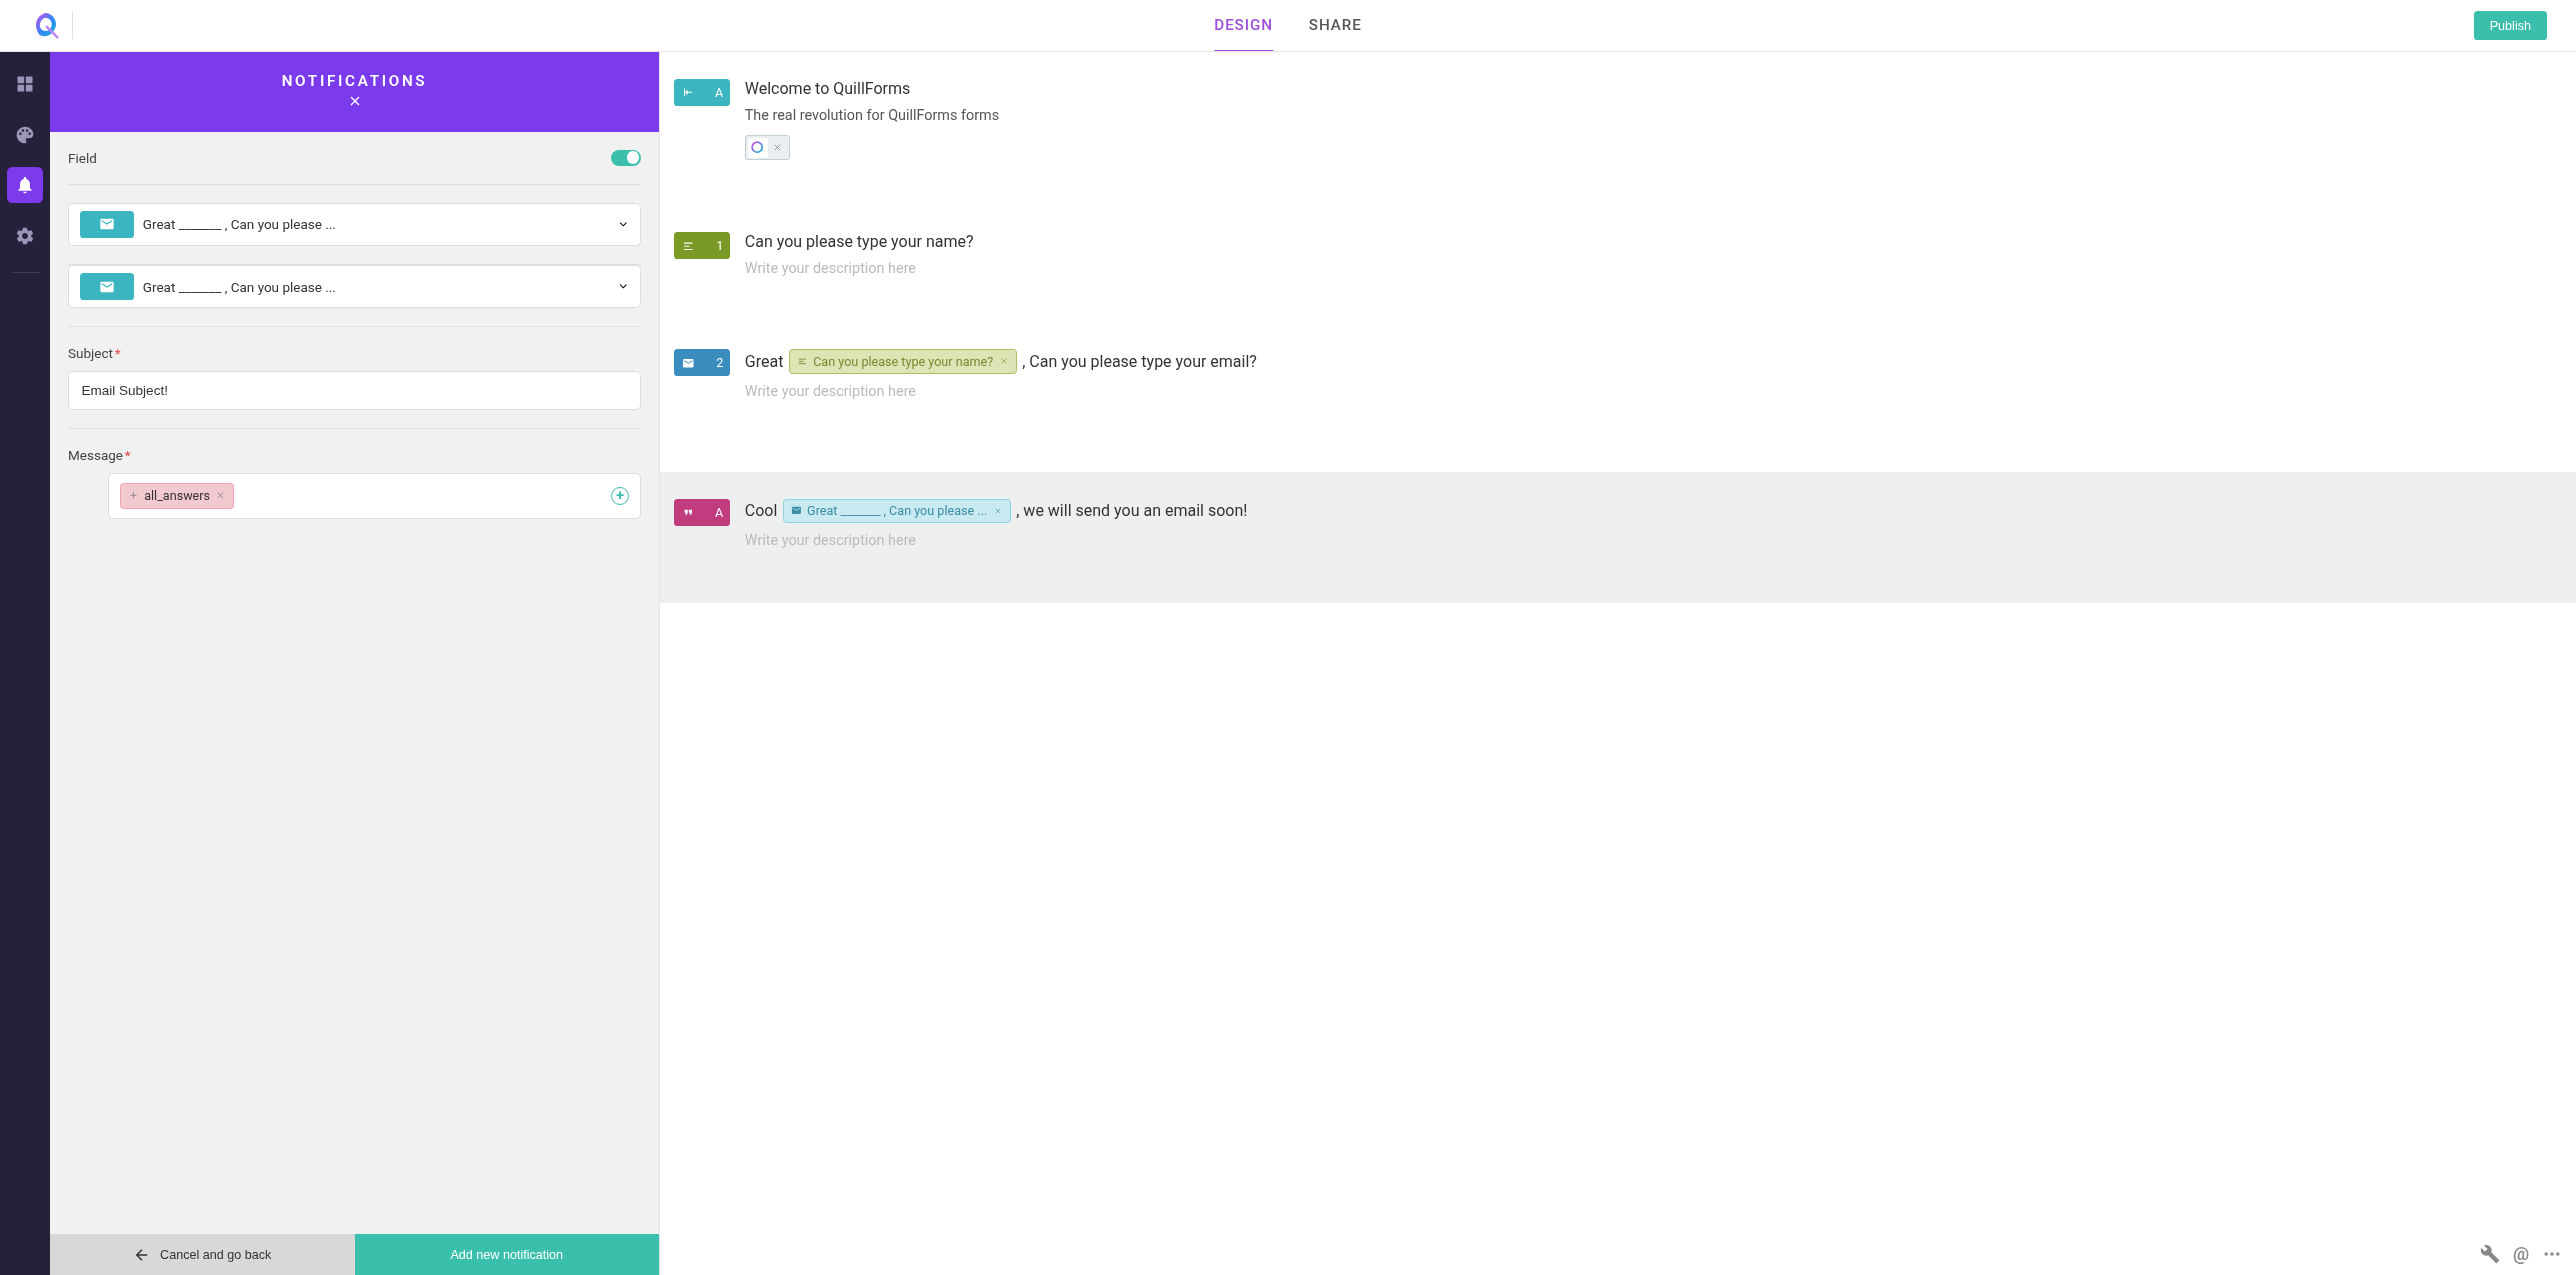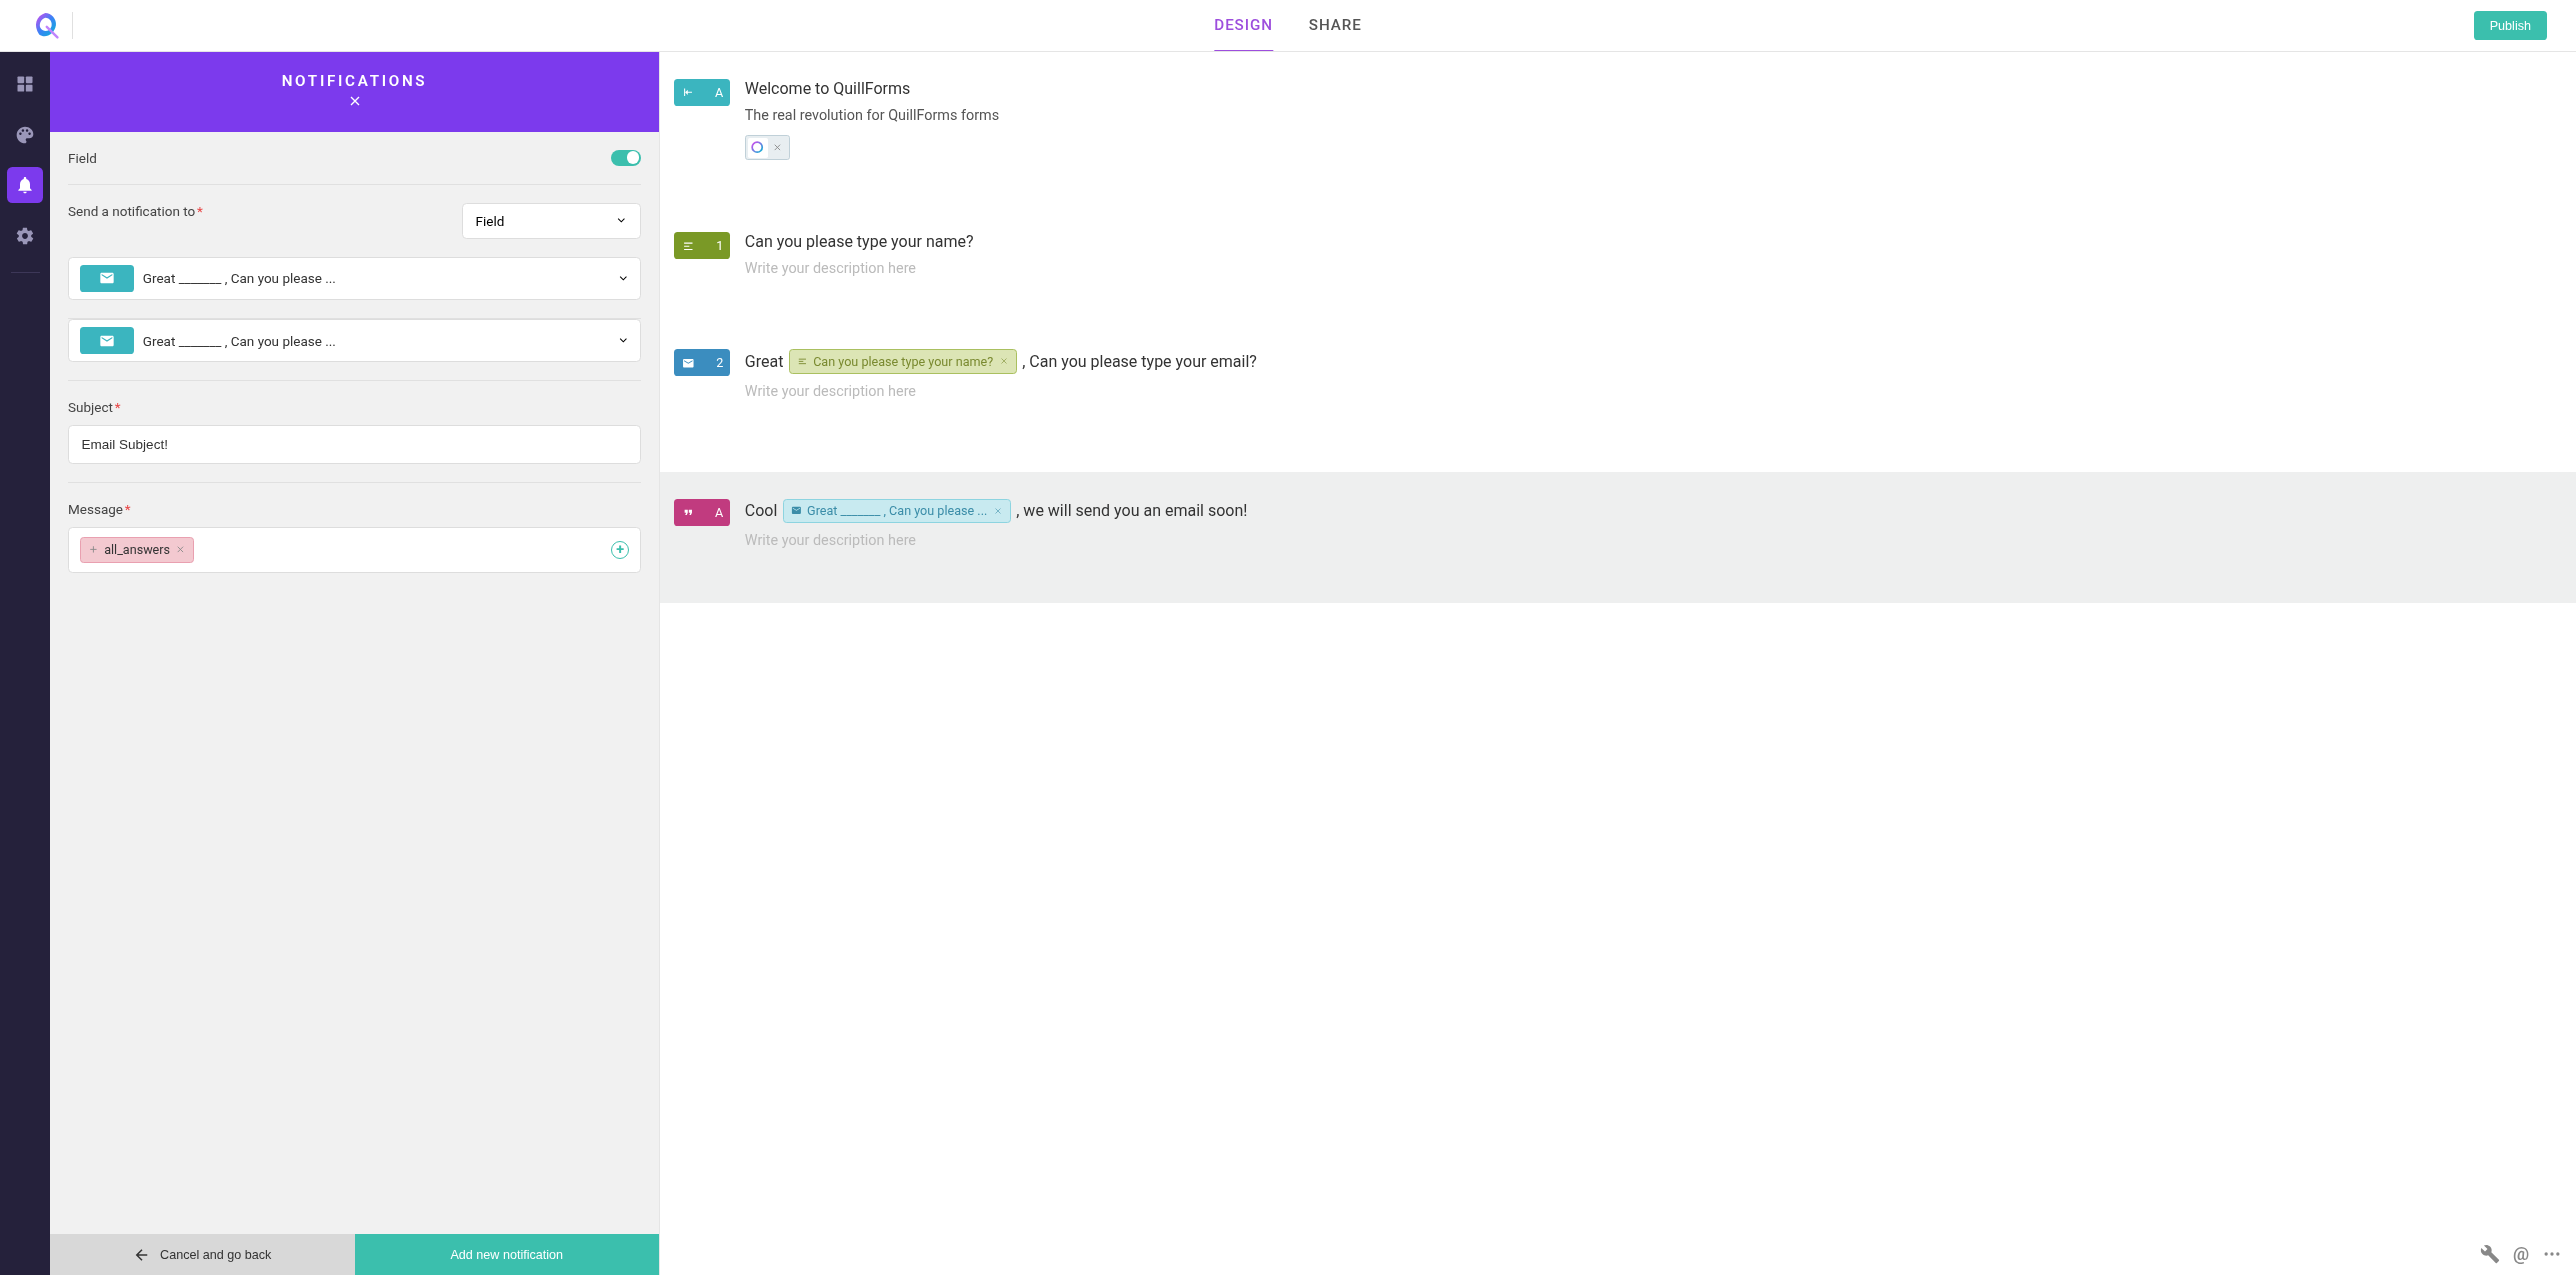--- a/index.html
+++ b/index.html
@@ -167,17 +167,6 @@
           <div class="toggle"></div>
         </div>
 
-        <div class="form-row" style="padding-bottom:0;">
-          <div class="row-flex" style="align-items:flex-start;">
-            <span class="row-label"><span>Send a notification to</span><span class="req">*</span></span>
-            <div class="select-box">
-              <span>Field</span>
-              <svg width="12.6" height="12.6" viewBox="0 0 24 24" fill="none" stroke="currentColor" stroke-width="2">
-                  <path d="M6 9l6 6 6-6"></path>
-                </svg>
-            </div>
-          </div>
-        </div>
 
         <div class="form-row divided">
           <div class="field-select">

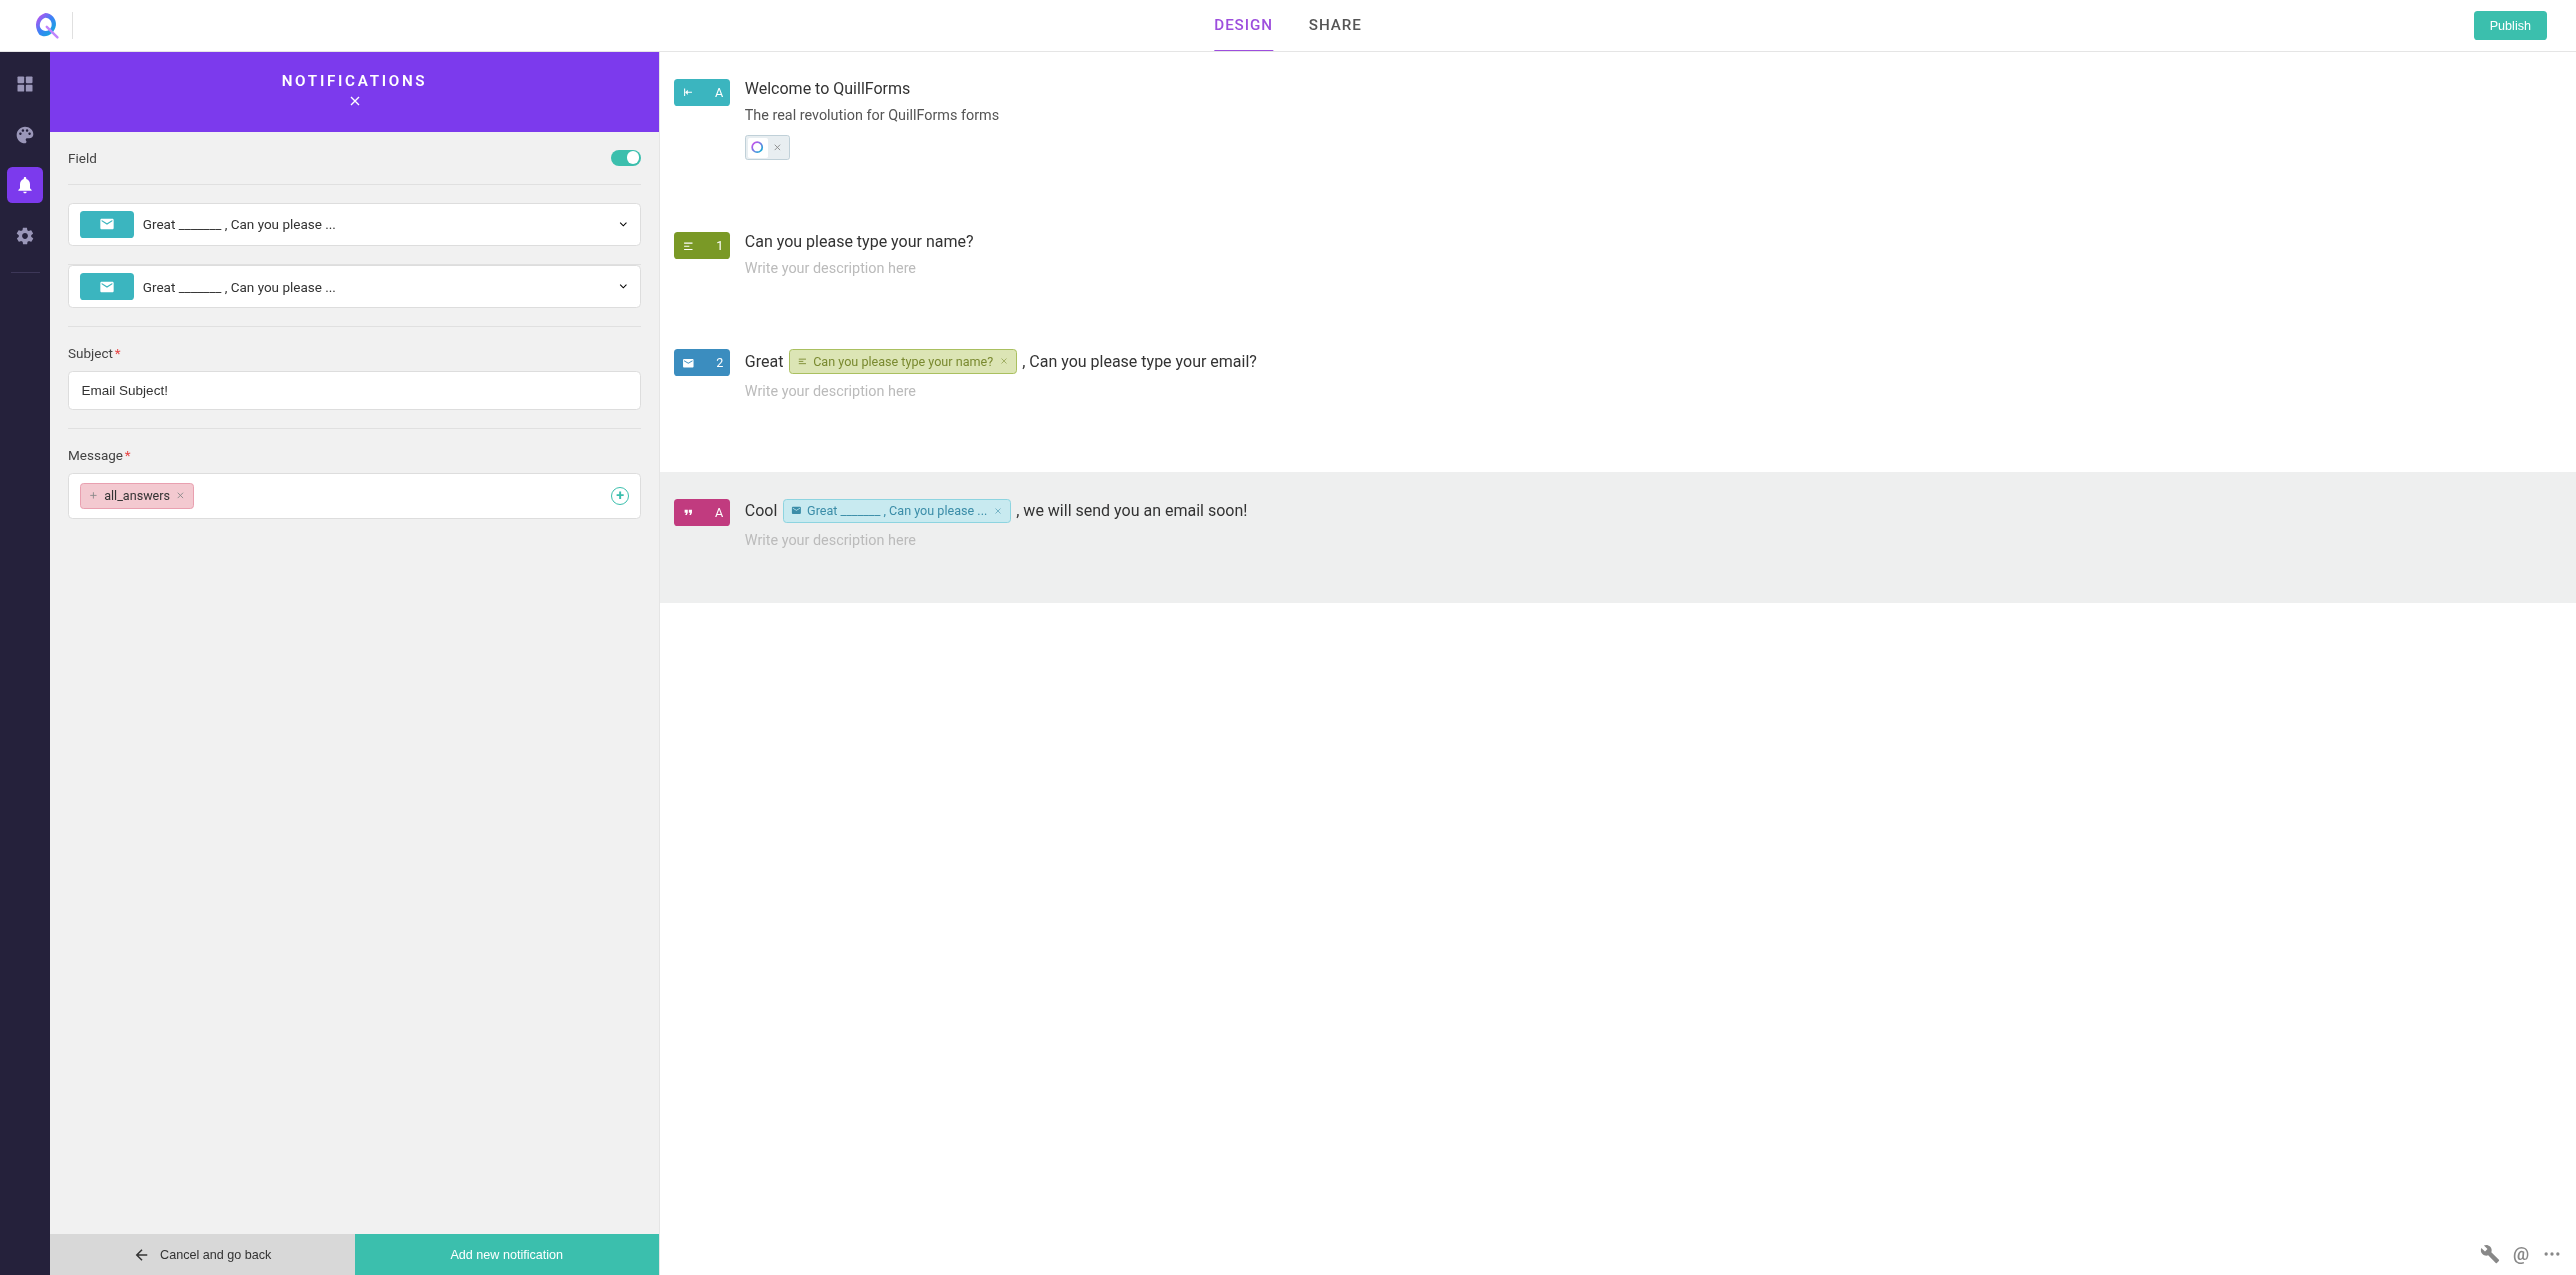--- a/index.html
+++ b/index.html
@@ -206,7 +206,7 @@
         <div class="form-row" style="padding-bottom:9px;">
           <span class="row-label"><span>Message</span><span class="req">*</span></span>
         </div>
-        <div class="form-row" style="padding-top:0;">
+        <div class="form-row" style="padding-top:0;margin-left:40px;">
           <div class="message-box">
             <span class="chip">
               <svg width="10.8" height="10.8" viewBox="0 0 24 24" fill="none" stroke="#888" stroke-width="2">

